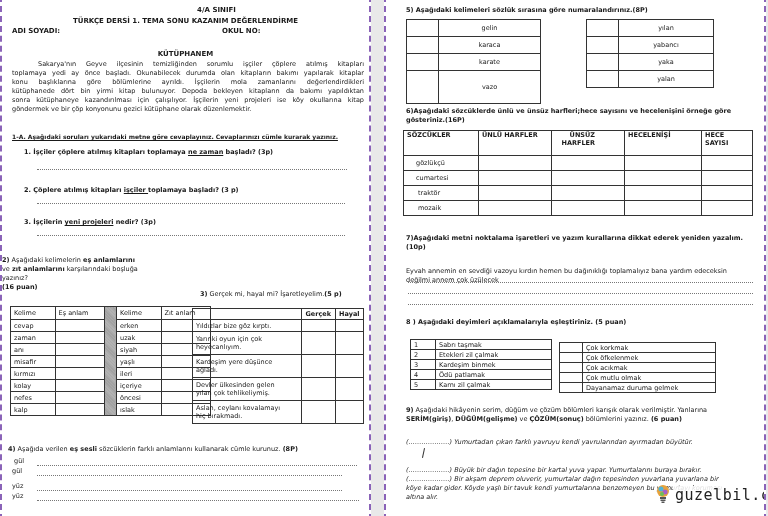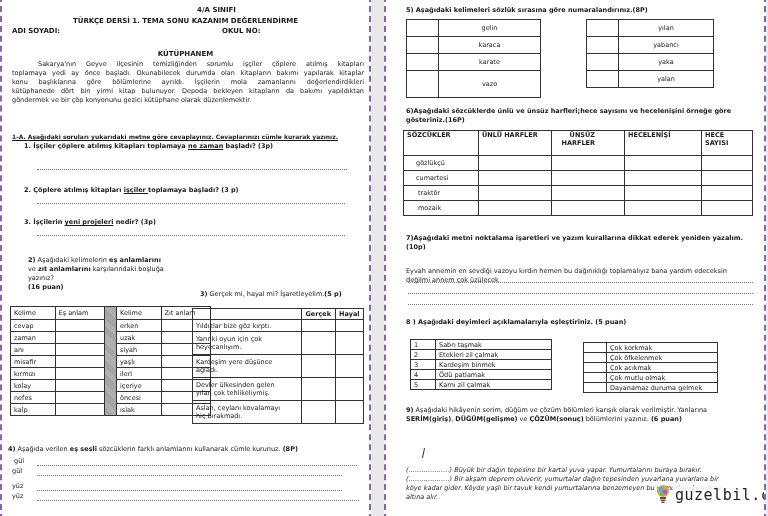--- a/index.html
+++ b/index.html
@@ -222,7 +222,7 @@
           <td></td>
           <td class="c">karate</td>
         </tr>
-    <tr style="height:27px;">
+    <tr style="height:33px;">
           <td></td>
           <td class="c">vazo</td>
         </tr>

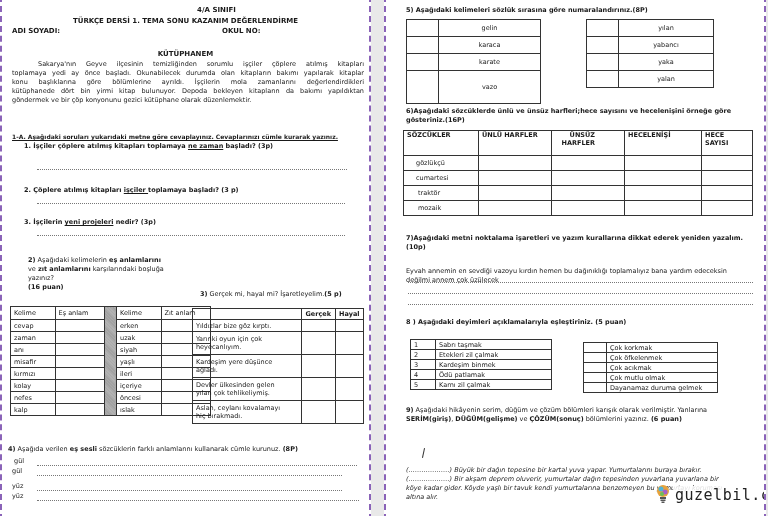--- a/index.html
+++ b/index.html
@@ -52,6 +52,7 @@
     <div style="text-align-last:justify;">toplamaya yedi ay önce başladı. Okunabilecek durumda olan kitapların bakımı yapılarak kitaplar</div>
     <div style="text-align-last:justify;">konu başlıklarına göre bölümlerine ayrıldı. İşçilerin mola zamanlarını değerlendirdikleri</div>
     <div style="text-align-last:justify;">kütüphanede dört bin yirmi kitap bulunuyor. Depoda bekleyen kitapların da bakımı yapıldıktan</div>
+    <div style="text-align-last:justify;">sonra kütüphaneye kazandırılması için çalışılıyor. İşçilerin yeni projeleri ise köy okullarına kitap</div>
     <div>göndermek ve bir çöp konyonunu gezici kütüphane olarak düzenlemektir.</div>
   </div>
 

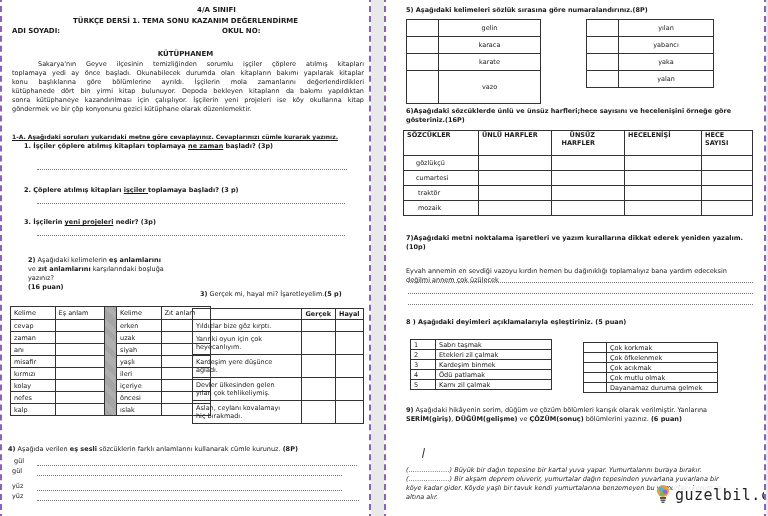--- a/index.html
+++ b/index.html
@@ -58,7 +58,7 @@
 
   <div class="abs b u t6" style="left:10px;top:136px;font-size:6px;">1-A. Aşağıdaki soruları yukarıdaki metne göre cevaplayınız. Cevaplarınızı cümle kurarak yazınız.</div>
 
-  <div class="abs b t6" style="left:22px;top:146px;">
+  <div class="abs b t6" style="left:22px;top:152px;">
     <span>1.</span>
     <span>İşçiler çöplere atılmış kitapları toplamaya </span><span class="u">ne zaman</span><span> başladı? (3p)</span>
   </div>

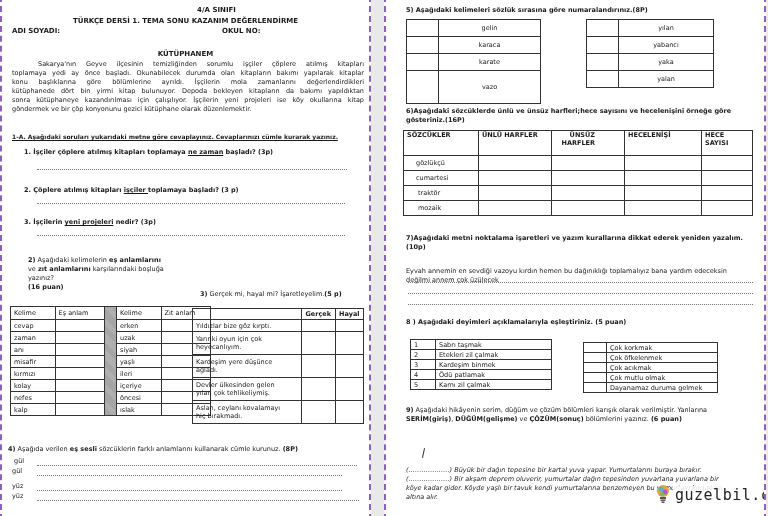--- a/index.html
+++ b/index.html
@@ -76,7 +76,7 @@
   </div>
   <div class="dots" style="left:35px;width:308px;top:239px;"></div>
 
-  <div class="abs t6" style="left:26px;top:260px;width:180px;">
+  <div class="abs t6" style="left:0;top:260px;width:180px;">
     <div><span class="b">2)</span><span> Aşağıdaki kelimelerin </span><span class="b">eş anlamlarını</span></div>
     <div><span>ve </span><span class="b">zıt anlamlarını</span><span> karşılarındaki boşluğa</span></div>
     <div>yazınız?</div>

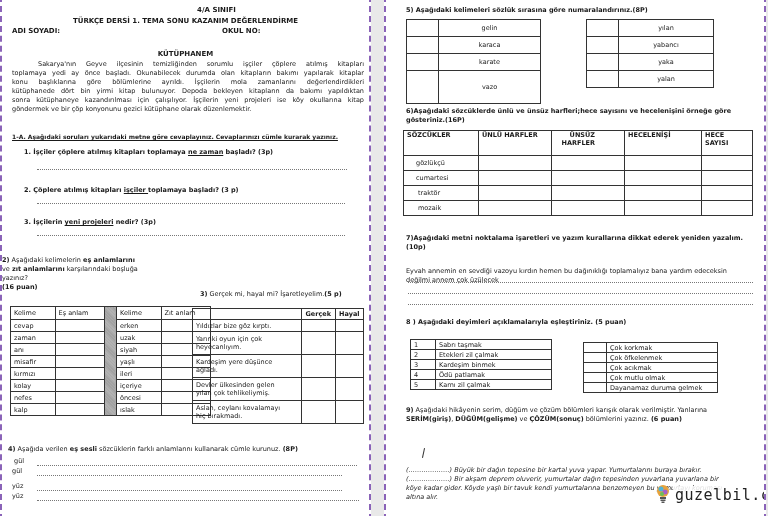--- a/index.html
+++ b/index.html
@@ -335,7 +335,7 @@
         </tr>
   </tbody>
     </table>
-  <table style="left:197px;top:346px;width:135px;">
+  <table style="left:173px;top:346px;width:157px;">
     <tbody>
         <tr style="height:10px;">
           <td style="width:16px;"></td>

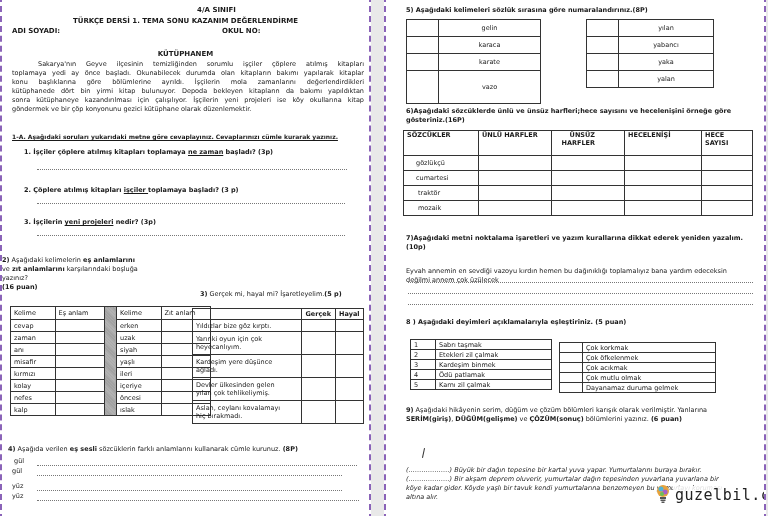--- a/index.html
+++ b/index.html
@@ -364,6 +364,9 @@
     <div><span class="b">9)</span><span> Aşağıdaki hikâyenin serim, düğüm ve çözüm bölümleri karışık olarak verilmiştir. Yanlarına</span></div>
     <div><span class="b">SERİM(giriş)</span><span>, </span><span class="b">DÜĞÜM(gelişme)</span><span> ve </span><span class="b">ÇÖZÜM(sonuç)</span><span> bölümlerini yazınız. </span><span class="b">(6 puan)</span></div>
   </div>
+  <div class="abs t6 i" style="left:20px;top:442px;">
+    <span>(……………….)</span><span> Yumurtadan çıkan farklı yavruyu kendi yavrularından ayırmadan büyütür.</span>
+  </div>
   <div class="abs" style="left:37px;top:452px;width:1px;height:10px;background:#333;transform:rotate(12deg);"></div>
   <div class="abs t6 i" style="left:20px;top:470px;width:345px;">
     <div><span>(……………….)</span><span> Büyük bir dağın tepesine bir kartal yuva yapar. Yumurtalarını buraya bırakır.</span></div>

